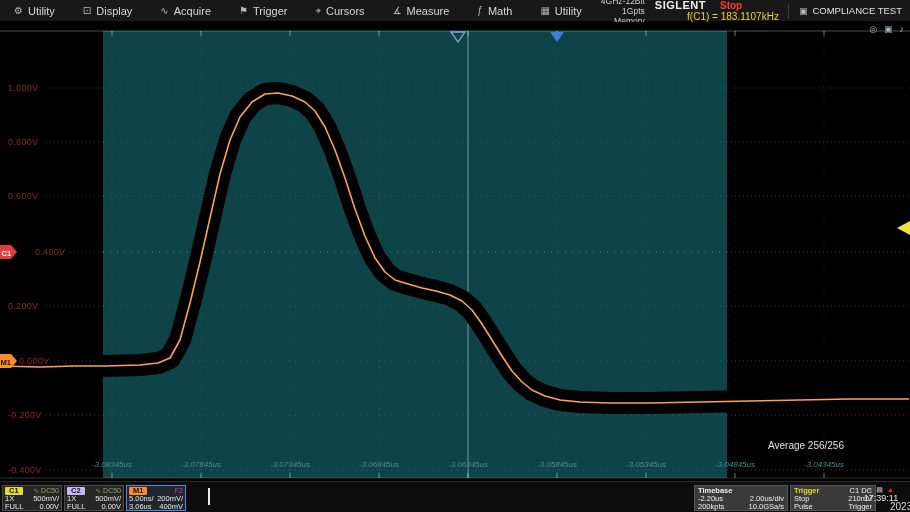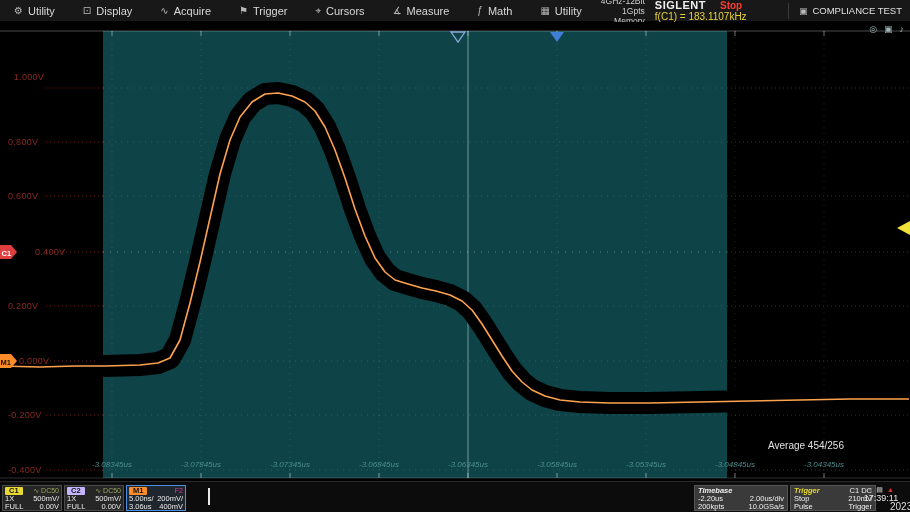--- a/index.html
+++ b/index.html
@@ -15,7 +15,7 @@
   .menu-item .mi-icon { font-size:10px; color:#b8b8b8; }
   .status-cluster { margin-left:auto; display:flex; align-items:center; height:100%; }
   .specs { text-align:right; color:#cfcfcf; font-size:8.5px; line-height:10px; padding-right:10px; }
-  .brandblock { width:150px; padding-right:9px; }
+  .brandblock { width:150px; padding-right:9px;text-align:right; }
   .brandrow { display:flex; gap:14px; align-items:center; }
   .brand { color:#f0f0f0; font-weight:bold; font-size:11px; letter-spacing:.5px; }
   .acqstate { color:#ff3b30; font-size:10px; font-weight:bold; }

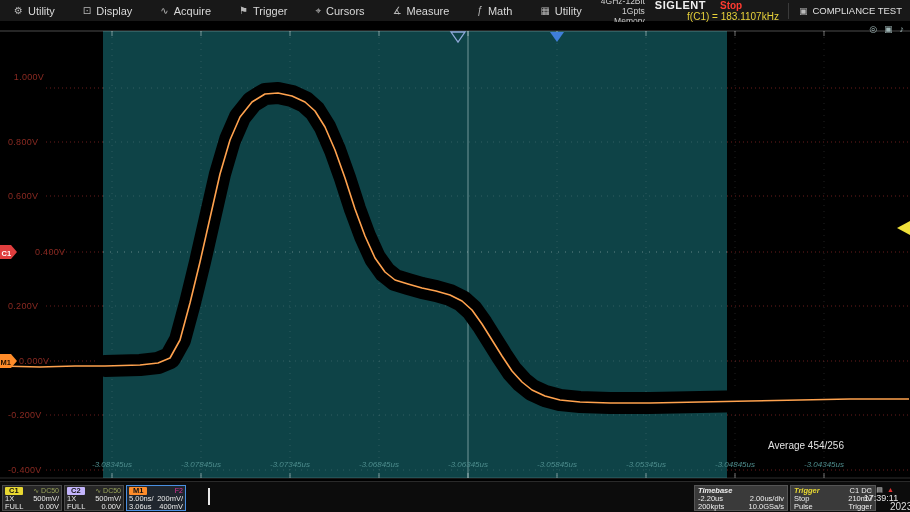--- a/index.html
+++ b/index.html
@@ -203,7 +203,7 @@
     <polygon points="550,10 564,10 557,20" fill="#3f7fd9"></polygon>
   </svg>
 
-  <div class="ylab" style="left:8px;  top:50px;text-align:center;">1.000V</div>
+  <div class="ylab" style="left:8px;  top:61px;">1.000V</div>
   <div class="ylab" style="left:8px;  top:115px;">0.800V</div>
   <div class="ylab" style="left:8px;  top:169px;">0.600V</div>
   <div class="ylab" style="left:19px; top:225px;margin-left:16px;">0.400V</div>

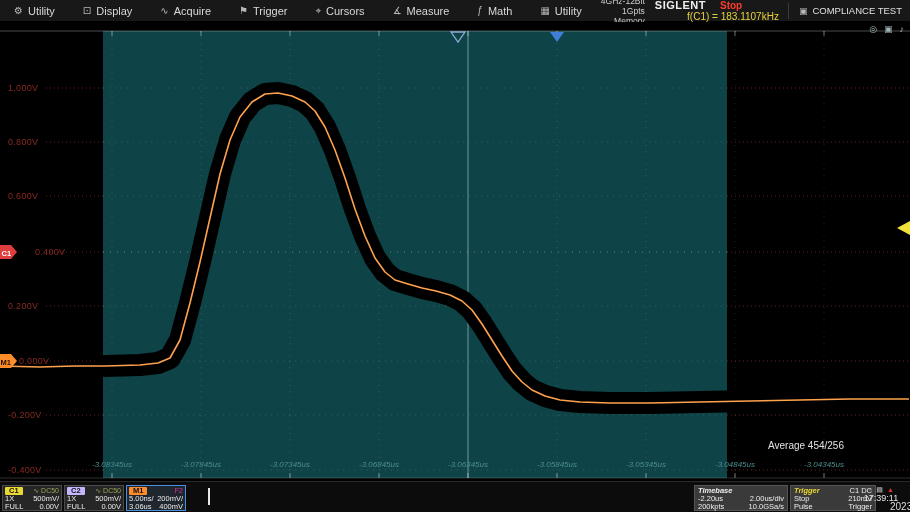--- a/index.html
+++ b/index.html
@@ -222,7 +222,7 @@
   <div class="xlab" style="left:703px; top:438px;">-3.04845us</div>
   <div class="xlab" style="left:792px; top:438px;">-3.04345us</div>
 
-  <div class="avg">Average 454/256</div>
+  <div class="avg">Average 256/256</div>
 
   <div class="corner-icons">
     <span>◎</span>

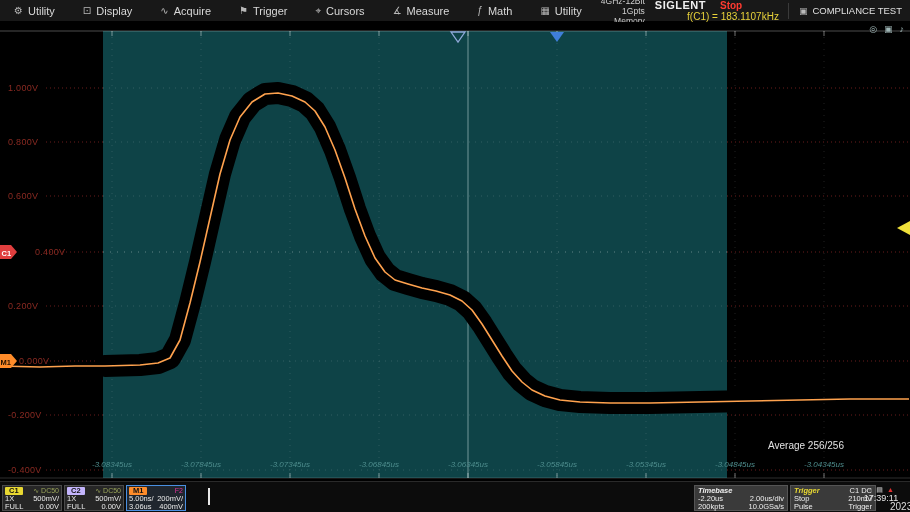--- a/index.html
+++ b/index.html
@@ -47,7 +47,7 @@
   .infobox { position:absolute; top:3px; height:26px; background:#3a3a3a;
     border:1px solid #555; font-size:7.5px; color:#eee; padding:1px 3px; }
   .ibrow { display:flex; justify-content:space-between; line-height:8px; height:8px; align-items:center; }
-  .ib-title { font-weight:bold;font-style:italic; }
+  .ib-title { font-weight:bold; }
   .clockbox { position:absolute; right:2px; top:3px; width:54px; height:26px;
     text-align:center; color:#e8e8e8; }
   .clk-icons { display:flex; justify-content:center; gap:4px; font-size:7px; height:9px; align-items:center; }

